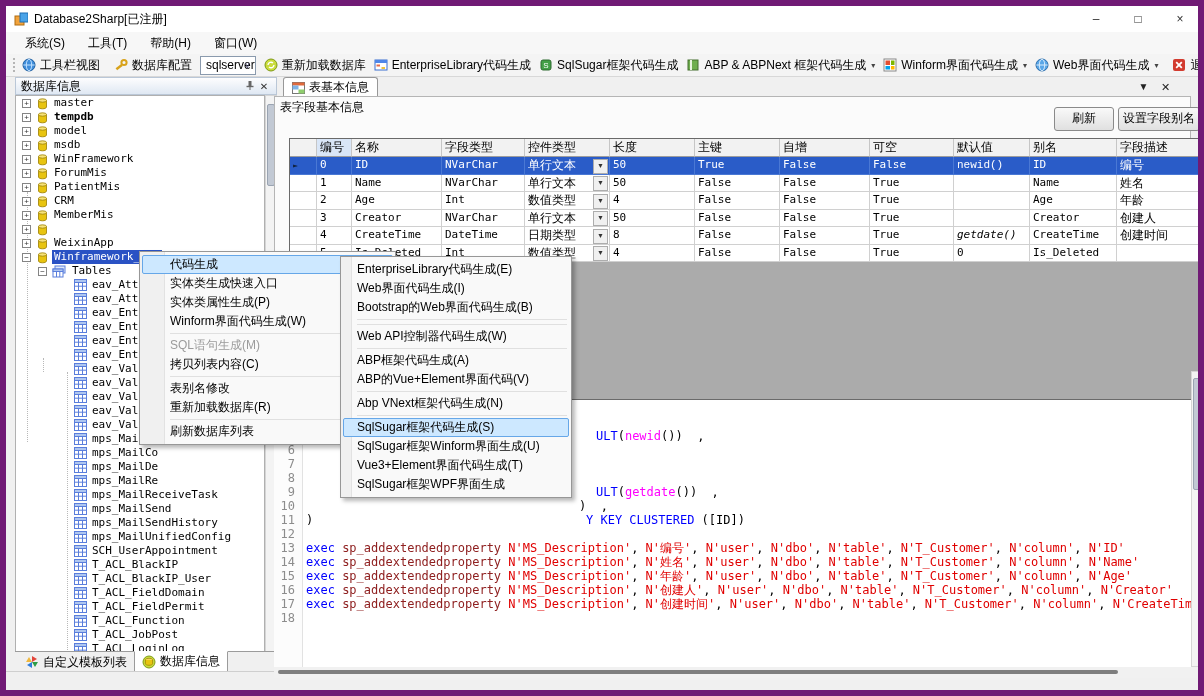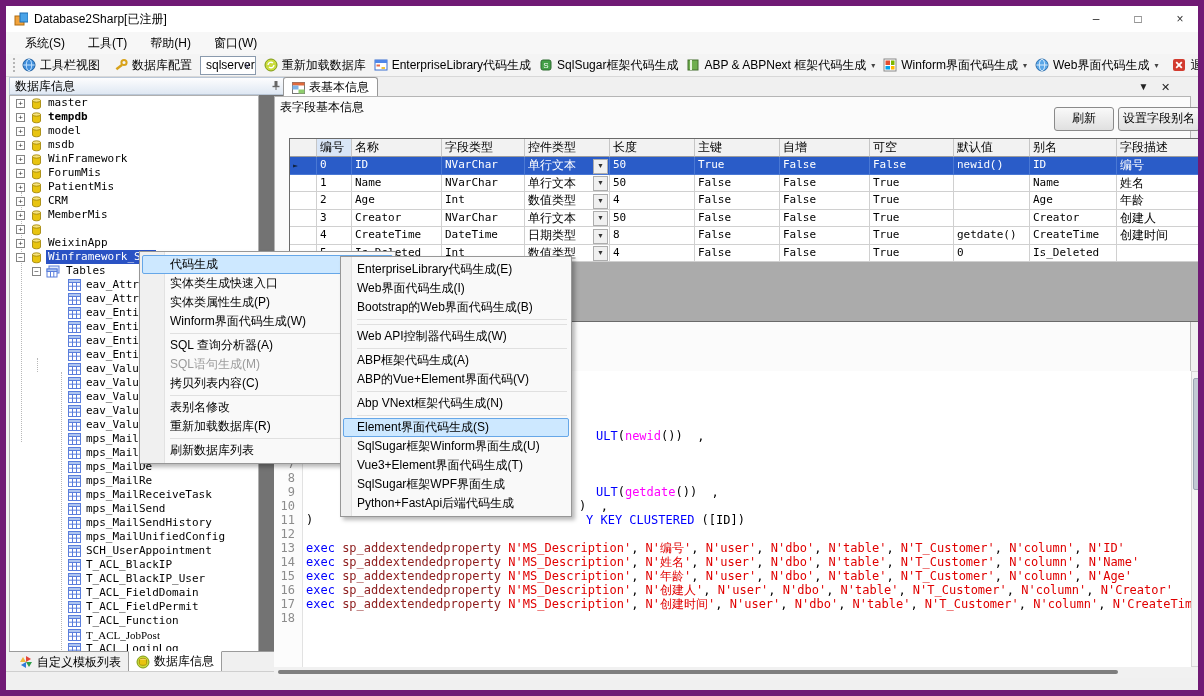--- a/index.html
+++ b/index.html
@@ -28,7 +28,7 @@
   .combo .chev{position:absolute;right:4px;font-size:9px;color:#557;}
   .icon{display:inline-flex;width:14px;height:14px;flex:none;}
   
-  .panel{position:absolute;left:3px;top:71px;width:262px;bottom:18px;background:#737373;padding-left:32px;}
+  .panel{position:absolute;left:9px;top:71px;width:262px;bottom:18px;background:#c2410c;}
   .panel-header{position:absolute;left:0;top:0;right:0;height:18px;font-size:12px;
     background:linear-gradient(#fdfdfe,#dfe8f3);border:1px solid #bac7d7;box-sizing:border-box;
     display:flex;align-items:center;padding:0 5px;}

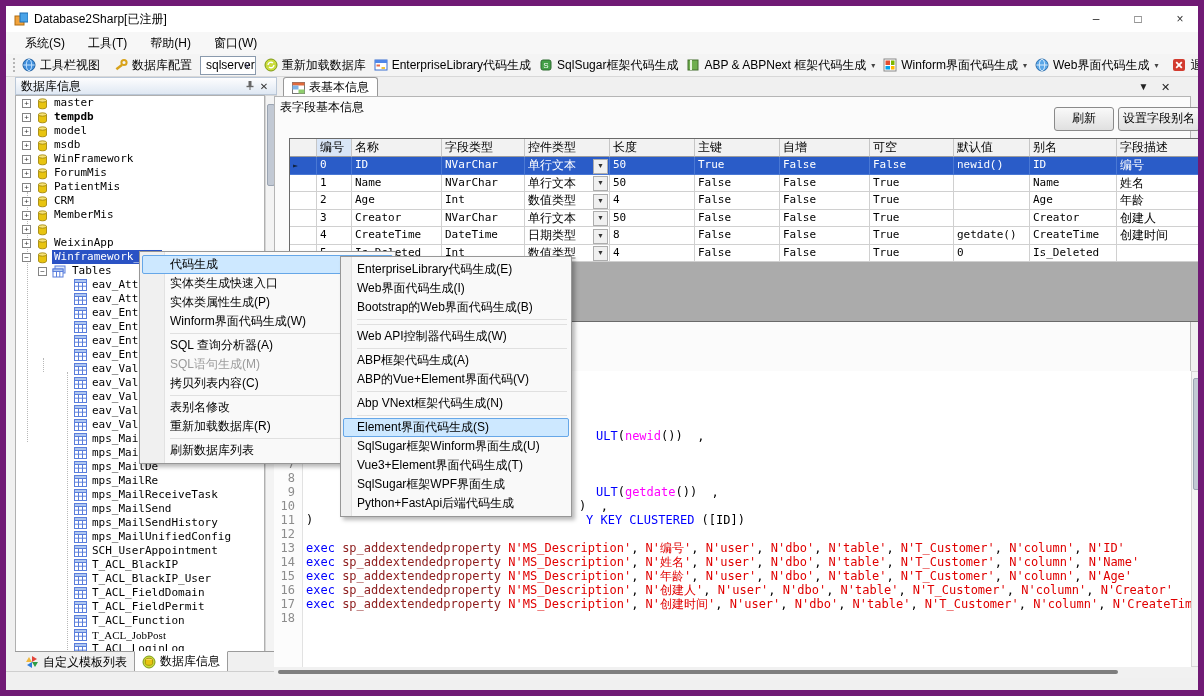--- a/index.html
+++ b/index.html
@@ -64,7 +64,7 @@
   #btn-refresh{left:1048px;top:101px;width:58px;}
   #btn-alias{left:1112px;top:101px;width:80px;}
   
-  .grid{position:absolute;left:283px;top:132px;width:912px;height:184px;background:#ababab;
+  .grid{position:absolute;left:283px;top:132px;width:912px;height:262px;background:#ababab;
     border:1px solid #6a6a6a;box-sizing:border-box;overflow:hidden;z-index:5;}
   .grow{display:flex;height:17.5px;}
   .grow.hdr{height:18px;}

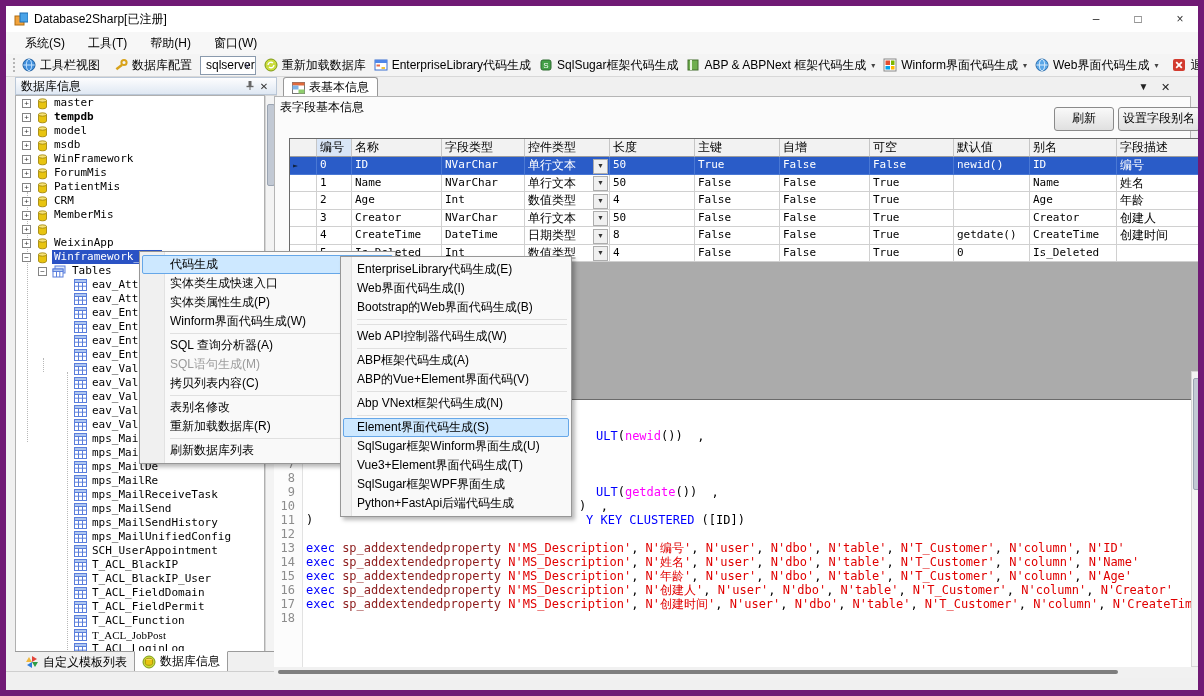--- a/index.html
+++ b/index.html
@@ -767,7 +767,7 @@
         <div class="gc" style="width: 85px;">False</div>
         <div class="gc" style="width: 90px;">False</div>
         <div class="gc" style="width: 84px;">True</div>
-        <div class="gc" style="width: 76px;">getdate()</div>
+        <div class="gc" style="width: 76px; font-style: italic;">getdate()</div>
         <div class="gc" style="width: 87px;">CreateTime</div>
         <div class="gc cjk" style="width: 83px;">创建时间</div>
       </div>

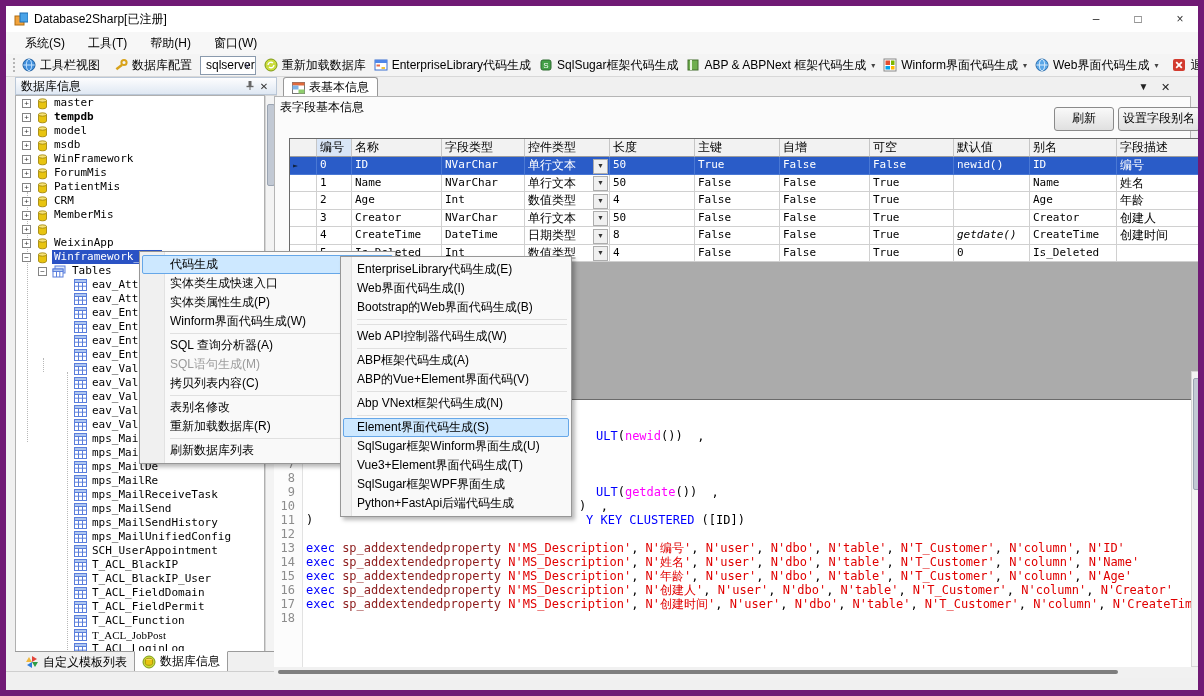--- a/index.html
+++ b/index.html
@@ -850,9 +850,6 @@
       <div class="csep">
         <div></div>
       </div>
-      <div class="citem">
-        <span class="lab">SQL 查询分析器(A)</span>
-      </div>
       <div class="citem disabled">
         <span class="lab">SQL语句生成(M)</span>
         <span class="arrow" style="color: rgb(155, 155, 155);">▶</span>

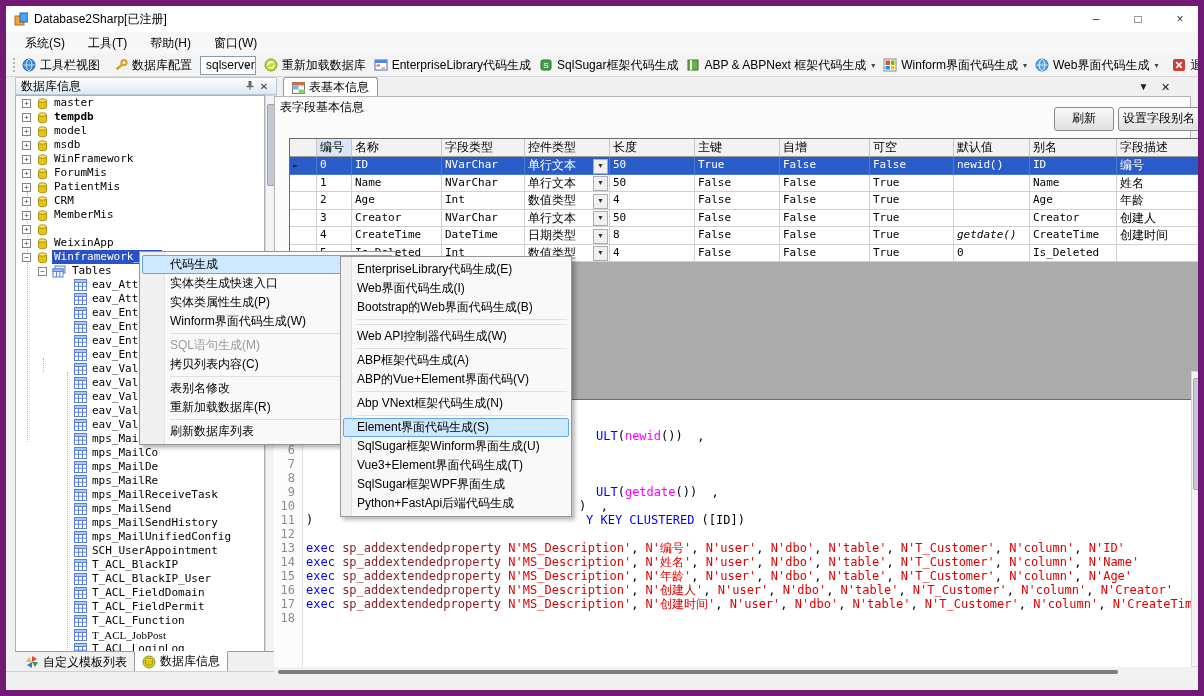--- a/index.html
+++ b/index.html
@@ -914,7 +914,7 @@
       </div>
       <div class="citem hl">
         <div class="hlbox"></div>
-        <span class="lab">Element界面代码生成(S)</span>
+        <span class="lab">SqlSugar框架代码生成(S)</span>
       </div>
       <div class="citem">
         <span class="lab">SqlSugar框架Winform界面生成(U)</span>

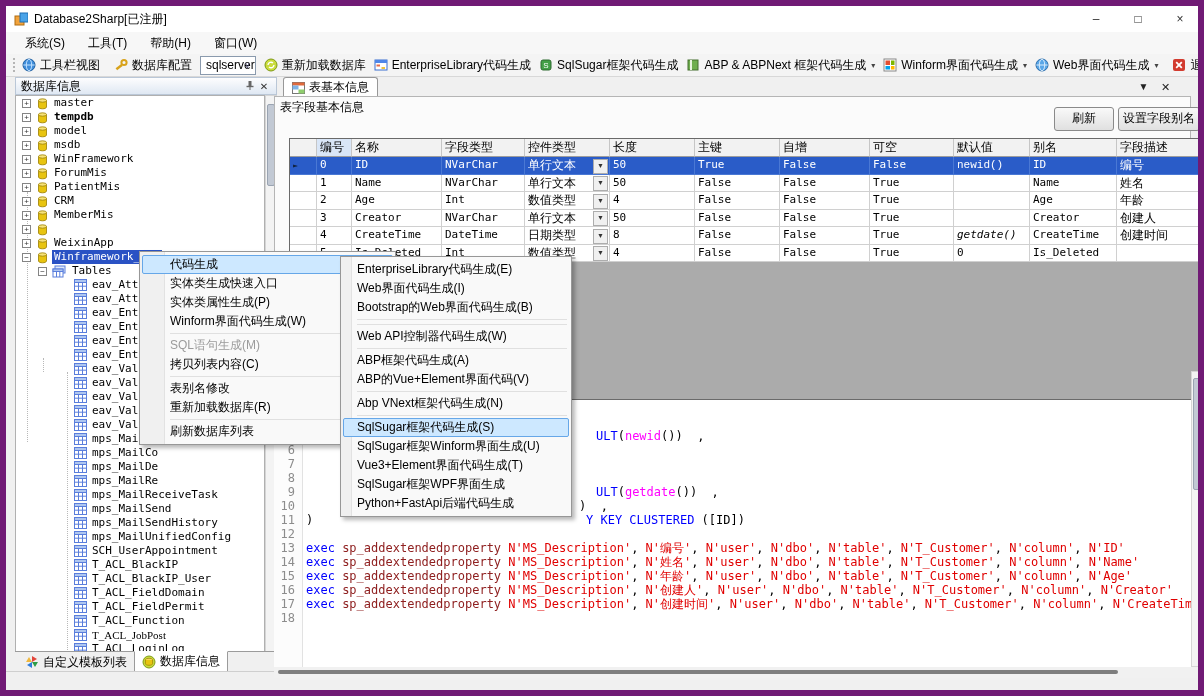--- a/index.html
+++ b/index.html
@@ -925,9 +925,6 @@
       <div class="citem">
         <span class="lab">SqlSugar框架WPF界面生成</span>
       </div>
-      <div class="citem">
-        <span class="lab">Python+FastApi后端代码生成</span>
-      </div>
     </div>
 
 </div>

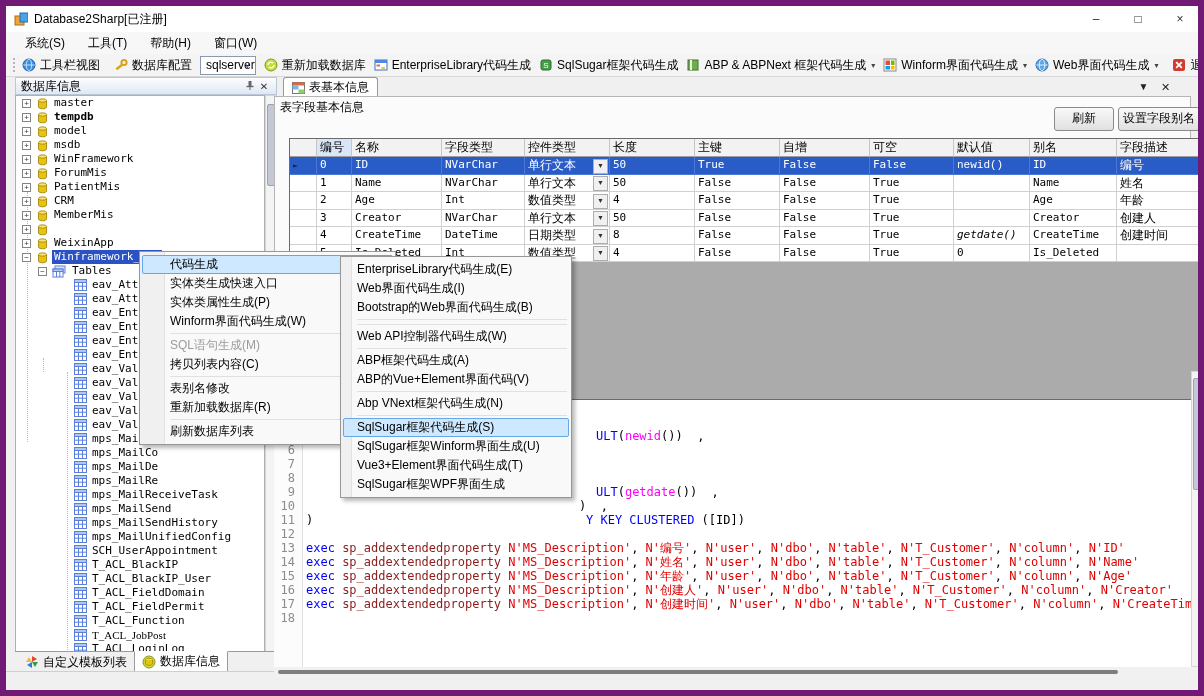--- a/index.html
+++ b/index.html
@@ -625,7 +625,7 @@
               <line x1="8.5" y1="3.5" x2="8.5" y2="11" stroke="#5a7edc"></line>
               <line x1="0.5" y1="7.2" x2="12.5" y2="7.2" stroke="#5a7edc"></line>
             </svg></span>
-          <span class="tlabel" style="left: 74px; font-family: Liberation Serif, serif;">T_ACL_JobPost</span>
+          <span class="tlabel" style="left: 74px;">T_ACL_JobPost</span>
         </div>
         <div class="trow">
           <span style="position: absolute; top: 0.5px; left: 58px;"><svg width="13" height="12">

